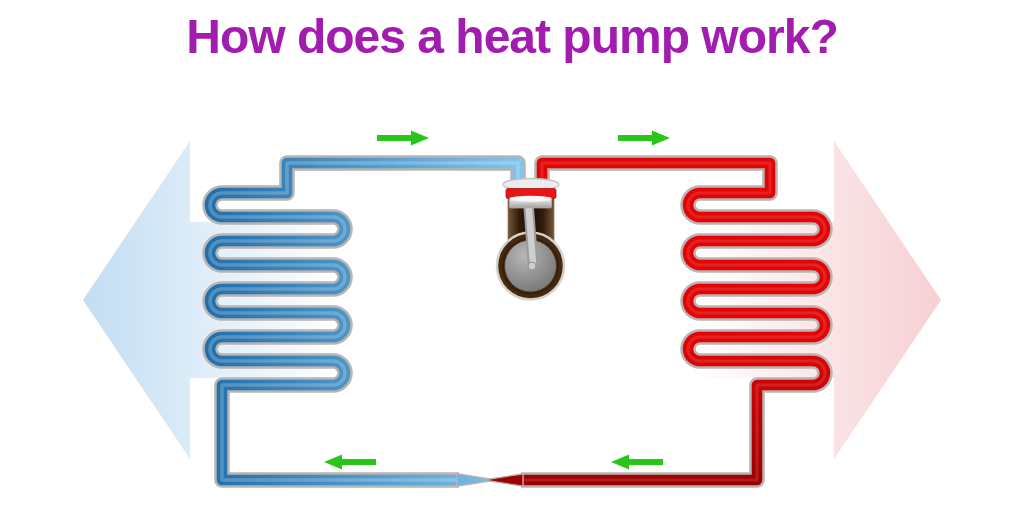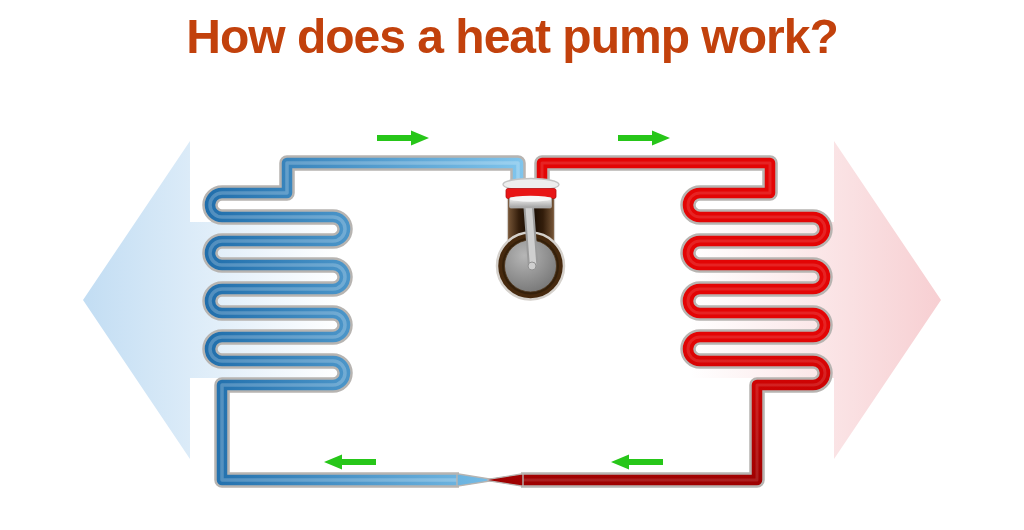--- a/index.html
+++ b/index.html
@@ -91,7 +91,7 @@
     </g>
   </svg>
 
-  <div class="title" style="color: #c2410c;">How does a heat pump work?</div>
+  <div class="title" style="color: #a21caf;">How does a heat pump work?</div>
 </div>
 
 </body></html>

